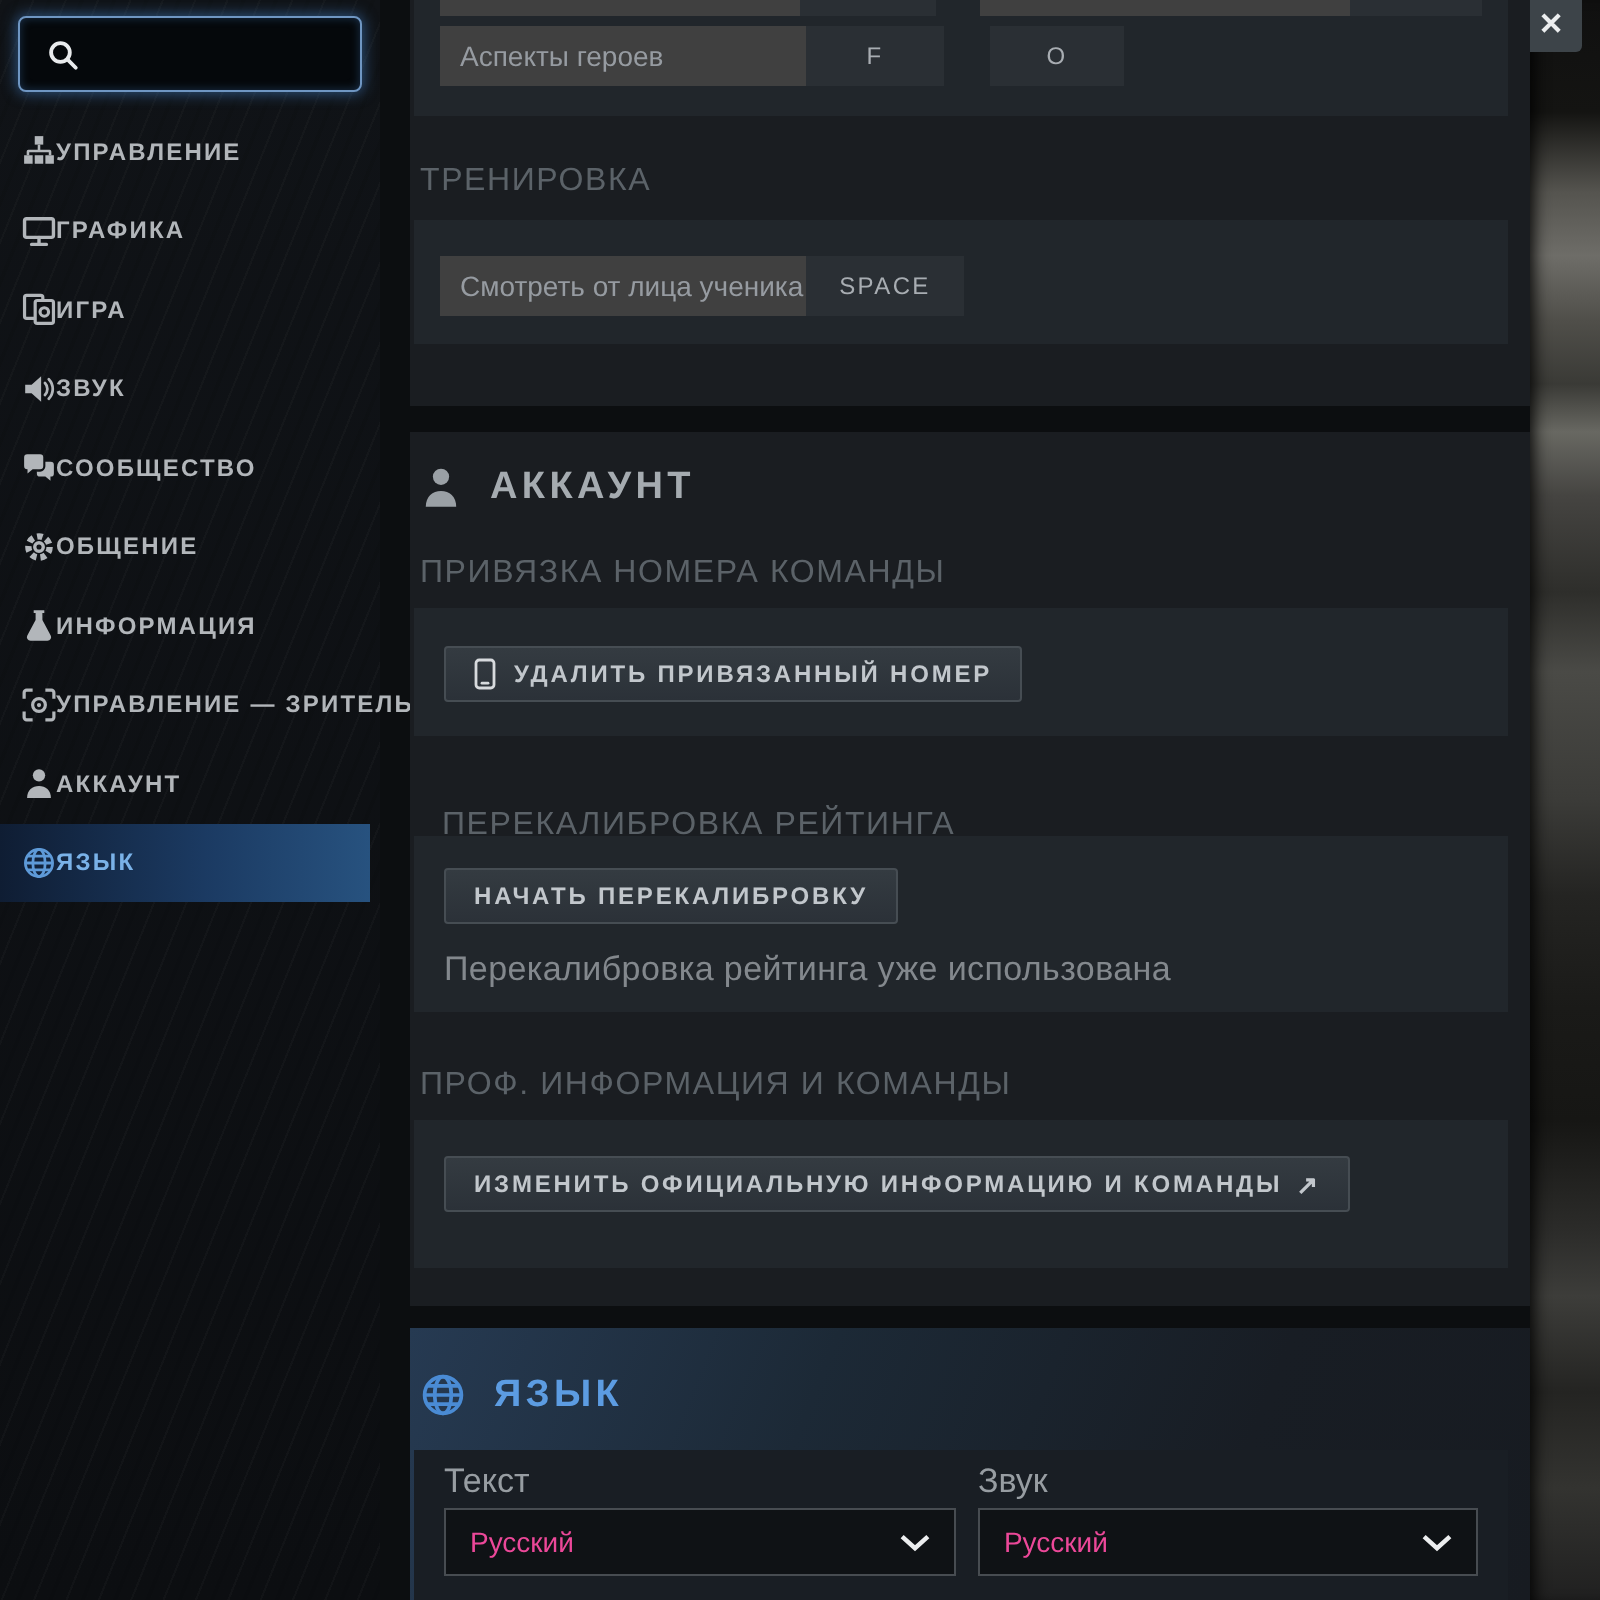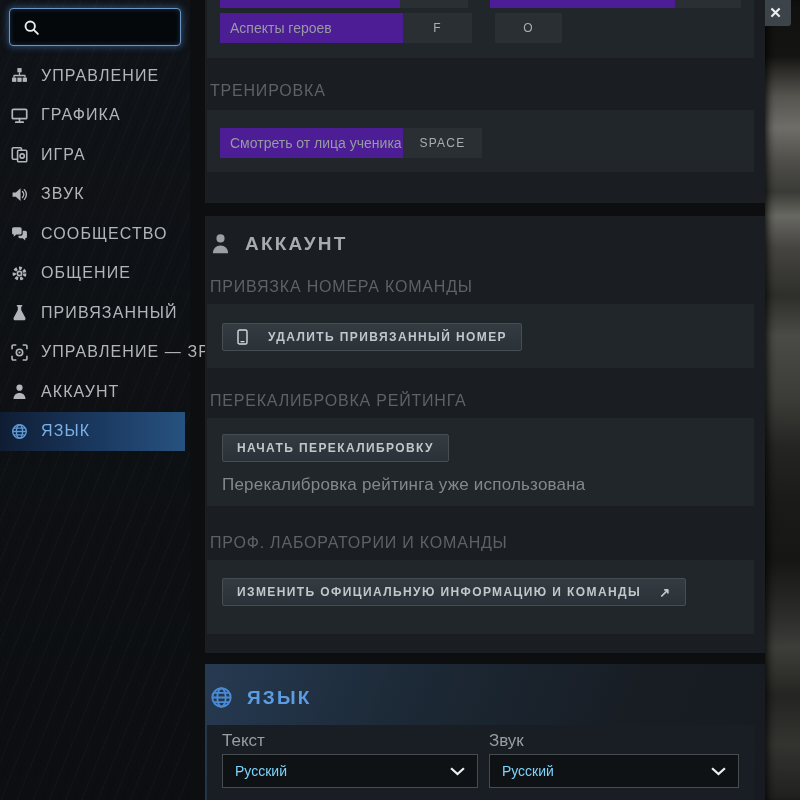--- a/index.html
+++ b/index.html
@@ -92,7 +92,7 @@
   .hk-row{display:flex;}
   .hk-row + .hk-row{margin-top:5px;}
   .hk-label{
-    height:30px;line-height:30px;background:#4c1d95;color:#969ba1;font-size:14px;
+    height:30px;line-height:30px;background:#404040;color:#969ba1;font-size:14px;
     padding-left:10px;box-sizing:border-box;overflow:hidden;white-space:nowrap;
   }
   .hk-key{

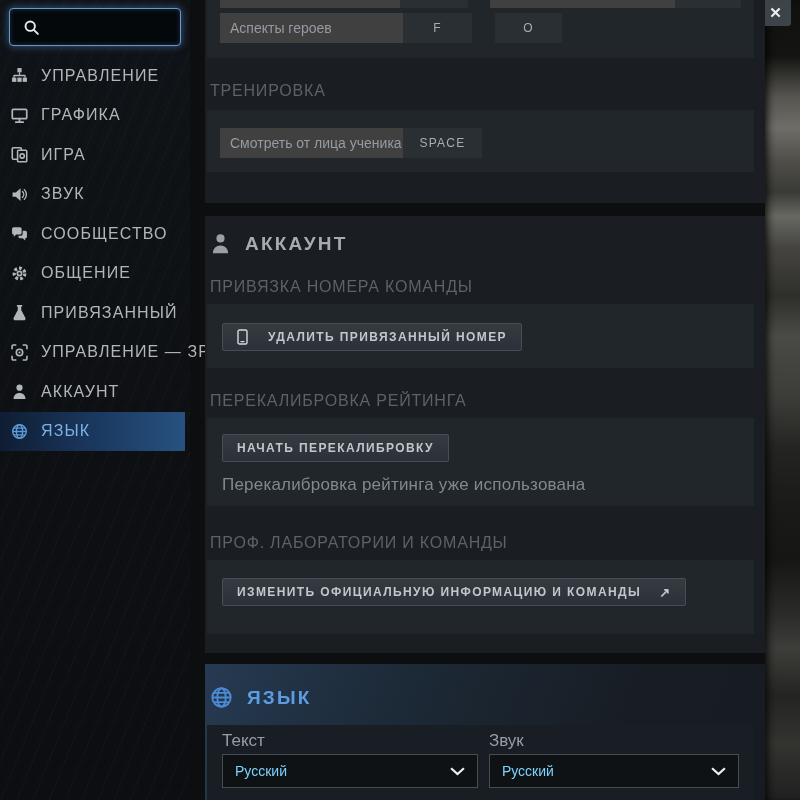--- a/index.html
+++ b/index.html
@@ -48,7 +48,7 @@
   }
   .ni-icon{width:17px;display:flex;justify-content:center;margin-left:11px;flex:0 0 17px;}
   .ni-label{
-    margin-left:13px;font-size:16px;font-weight:normal;letter-spacing:1.1px;
+    margin-left:0;font-size:12px;font-weight:bold;letter-spacing:1.1px;
     white-space:nowrap;
   }
   .nav-item.sel{

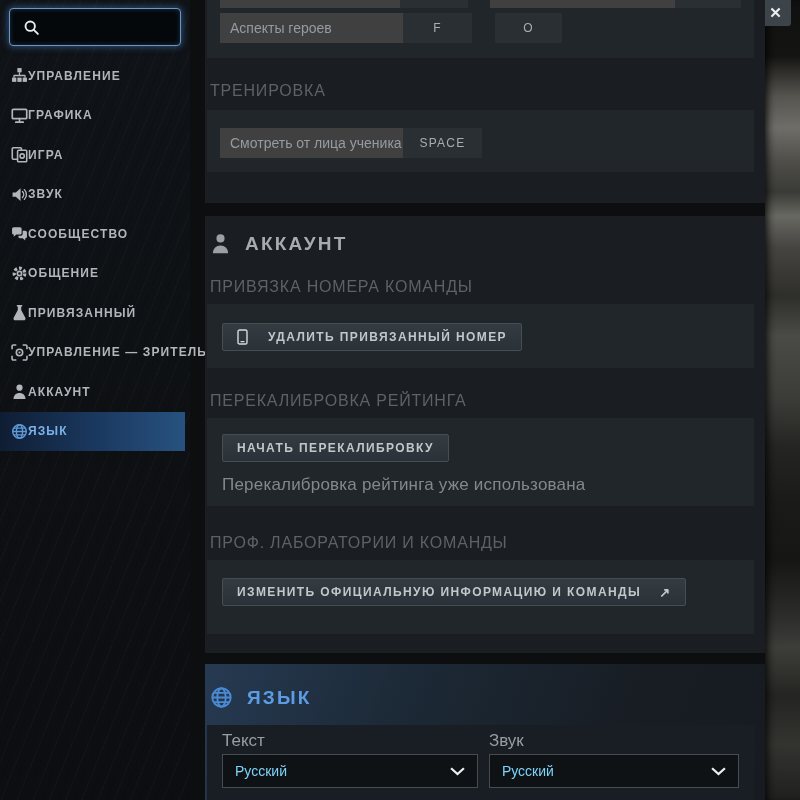--- a/index.html
+++ b/index.html
@@ -218,7 +218,7 @@
             <path d="M5.5 1h5v1.4h-.9v3.3l3.9 7.2A1.7 1.7 0 0 1 12 15.4H4a1.7 1.7 0 0 1-1.5-2.5l3.9-7.2V2.4h-.9z"></path>
           </svg>
         </span>
-        <span class="ni-label">ПРИВЯЗАННЫЙ</span>
+        <span class="ni-label">ИНФОРМАЦИЯ</span>
       </div>
       <div class="nav-item">
         <span class="ni-icon">

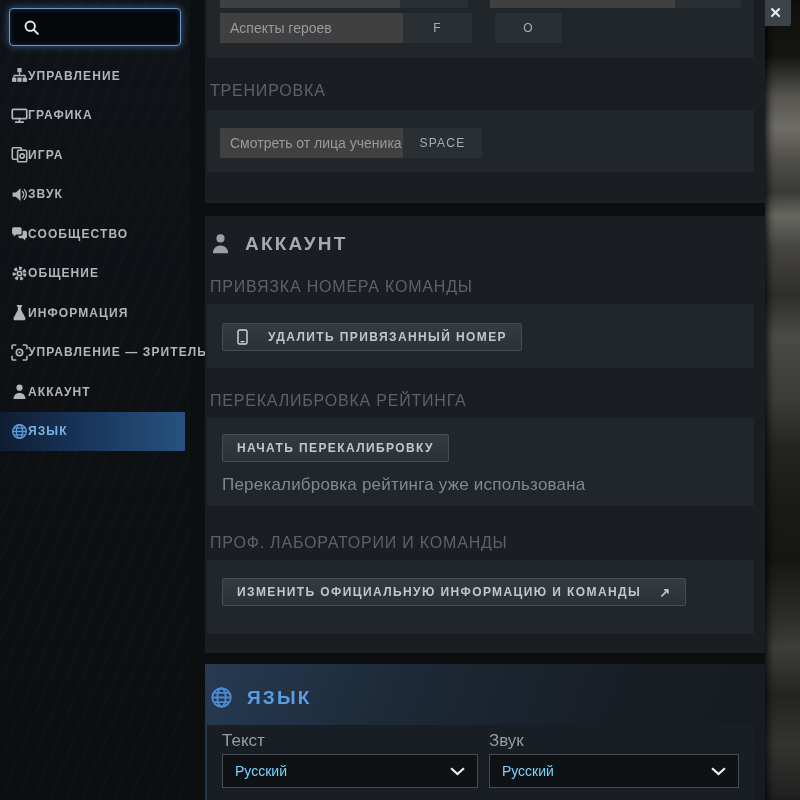--- a/index.html
+++ b/index.html
@@ -111,7 +111,7 @@
     display:inline-flex;align-items:center;height:28px;padding:0 14px;
     background:linear-gradient(#343b41,#2b3138);border:1px solid #464d53;border-radius:2px;
     color:#c2c7cc;font-size:12px;font-weight:bold;letter-spacing:1.4px;cursor:pointer;
-    font-family:"Liberation Sans", sans-serif;white-space:nowrap;box-sizing:border-box;gap:11px;
+    font-family:"Liberation Sans", sans-serif;white-space:nowrap;box-sizing:border-box;
   }
   .btn .b-icon{display:flex;margin-right:9px;color:#d7dadd;}
   .btn .b-suffix{margin-left:7px;font-size:13px;}

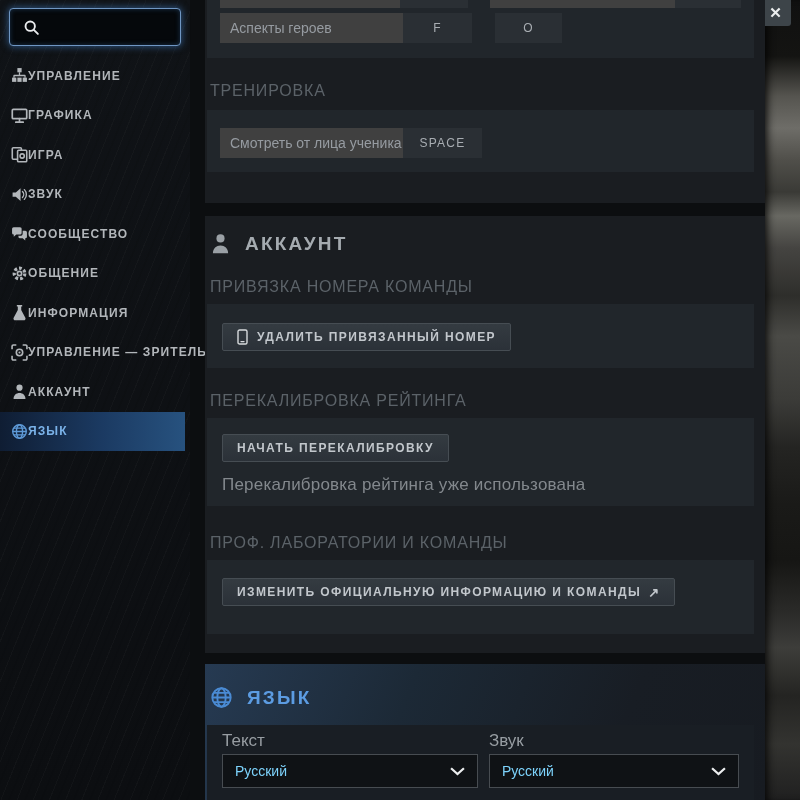--- a/index.html
+++ b/index.html
@@ -105,7 +105,7 @@
   
   .acc-head{top:16px;}
   .h-phone{top:62px;} .phone-box{top:88px;height:64px;padding:19px 15px 0;}
-  .h-recal{top:176px;} .recal-box{top:202px;height:88px;padding:16px 15px 0;}
+  .h-recal{top:188px;margin-left:11px;} .recal-box{top:202px;height:88px;padding:16px 15px 0;}
   .h-pro{top:318px;} .pro-box{top:344px;height:74px;padding:18px 15px 0;}
   .btn{
     display:inline-flex;align-items:center;height:28px;padding:0 14px;

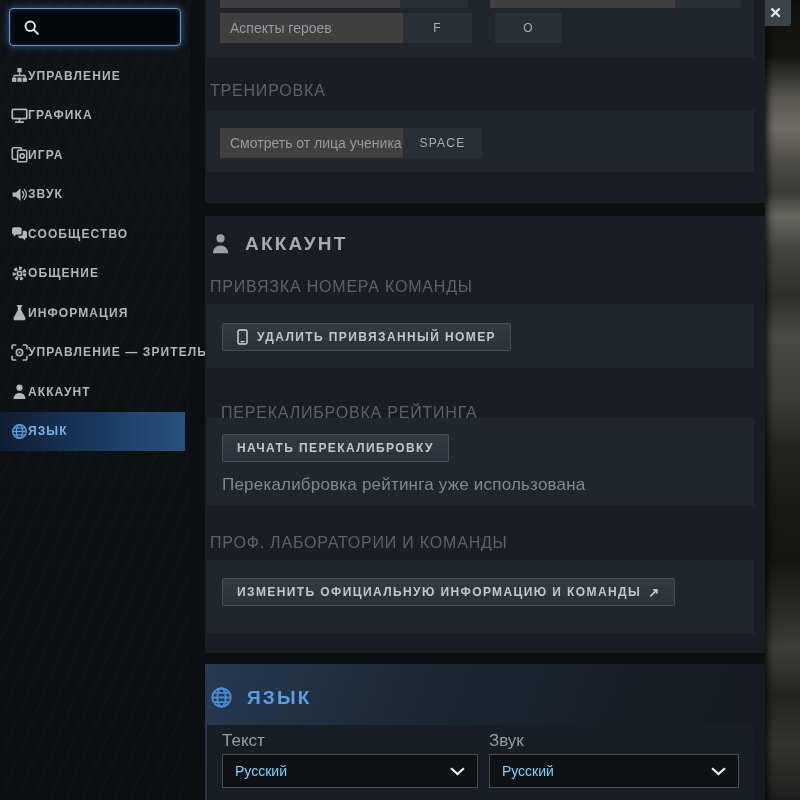--- a/index.html
+++ b/index.html
@@ -314,7 +314,7 @@
       <p class="note">Перекалибровка рейтинга уже использована</p>
     </div>
 
-    <h3 class="sec-h h-pro">ПРОФ. ЛАБОРАТОРИИ И КОМАНДЫ</h3>
+    <h3 class="sec-h h-pro">ПРОФ. ИНФОРМАЦИЯ И КОМАНДЫ</h3>
     <div class="box pro-box">
       <button class="btn">
         <span>ИЗМЕНИТЬ ОФИЦИАЛЬНУЮ ИНФОРМАЦИЮ И КОМАНДЫ</span>

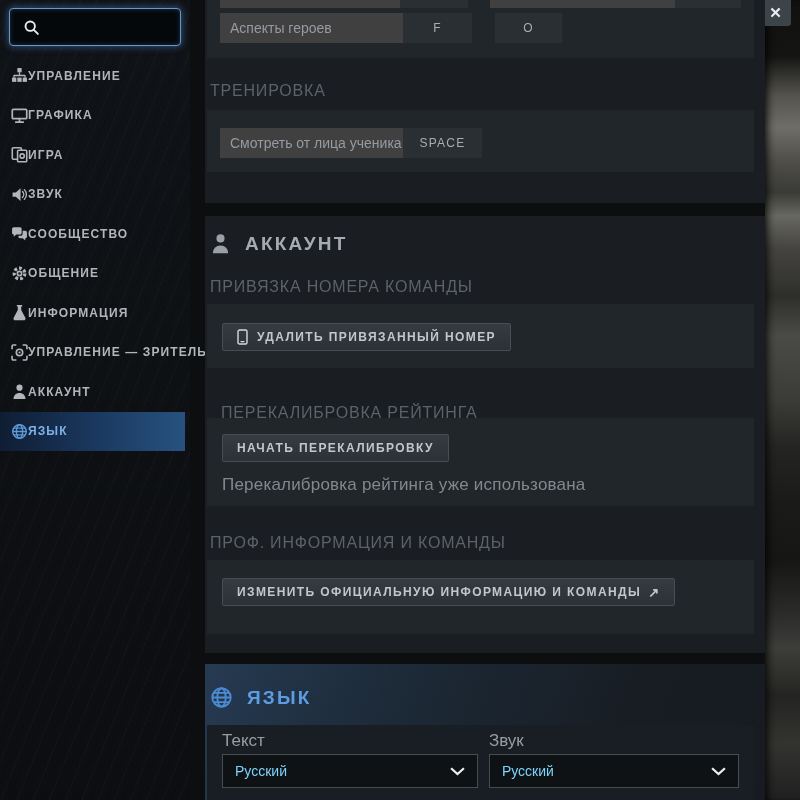--- a/index.html
+++ b/index.html
@@ -130,7 +130,7 @@
     height:34px;background:#0f1215;border:1px solid #474c51;box-sizing:border-box;
     display:flex;align-items:center;padding:0 12px;cursor:pointer;
   }
-  .dropdown .dd-value{flex:1;color:#7dd3fc;font-size:14px;}
+  .dropdown .dd-value{flex:1;color:#ec4899;font-size:14px;}
   .dropdown .dd-chev{display:flex;color:#eceeef;}
 
   svg{display:block;}

